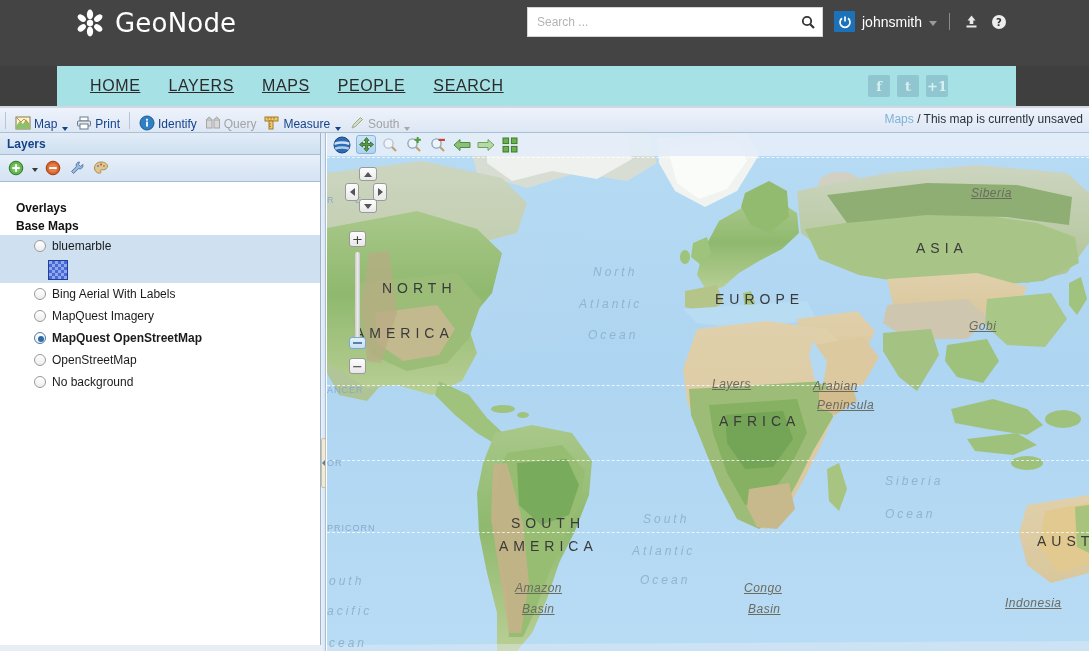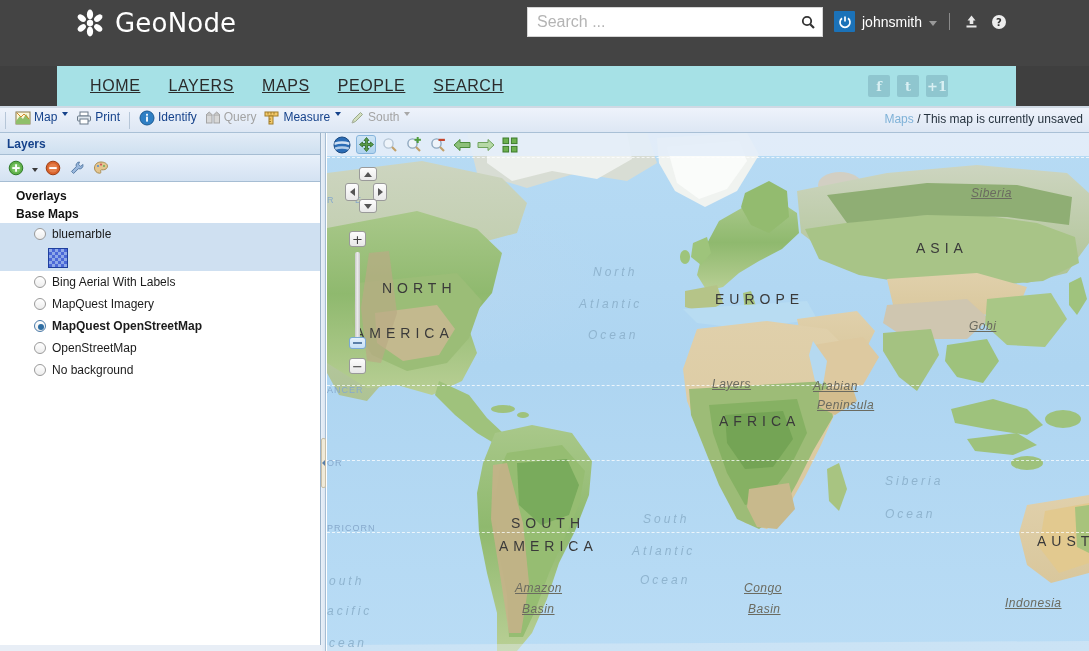--- a/index.html
+++ b/index.html
@@ -37,7 +37,7 @@
   .search-input {
     border: 0; outline: 0; flex: 1;
     height: 26px; margin-left: 7px;
-    font-size: 16px; color: #555;
+    font-size: 12px; color: #555;
     font-family: "Liberation Sans", sans-serif;
     background: transparent;
   }

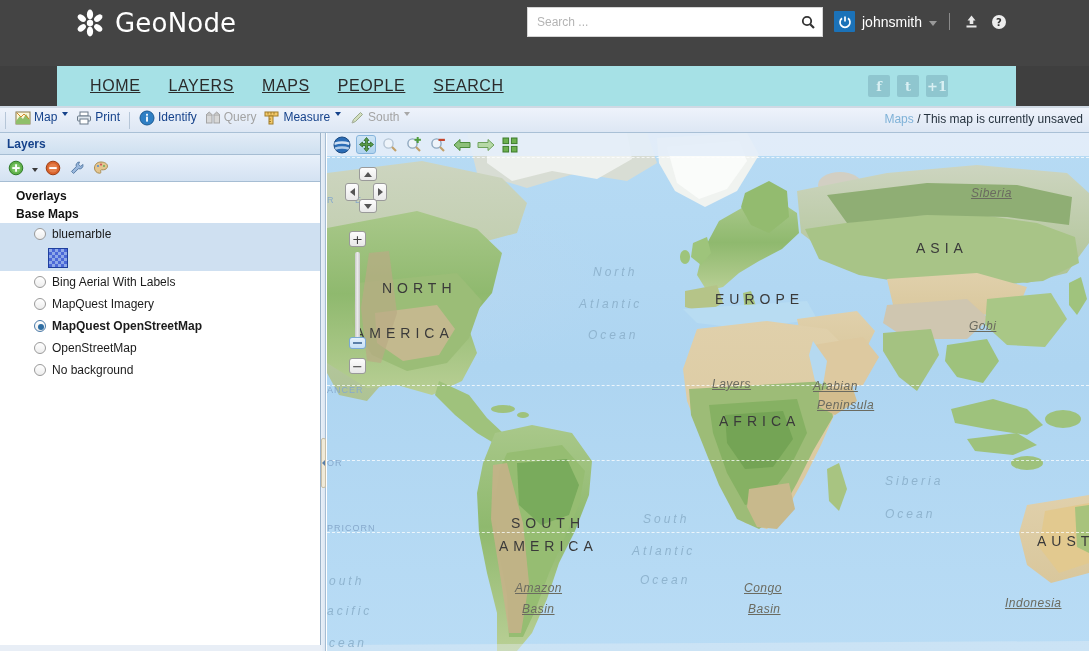--- a/index.html
+++ b/index.html
@@ -106,7 +106,7 @@
   }
   .tb-sep { width: 1px; height: 17px; background: #b6c6d8; margin: 0 5px; }
   .tb-item {
-    display: flex; align-items: flex-start; gap: 3px;
+    display: flex; align-items: flex-end; gap: 3px;
     height: 21px; padding: 0 4px; cursor: pointer;
     font-size: 12px; color: #15428b;
   }

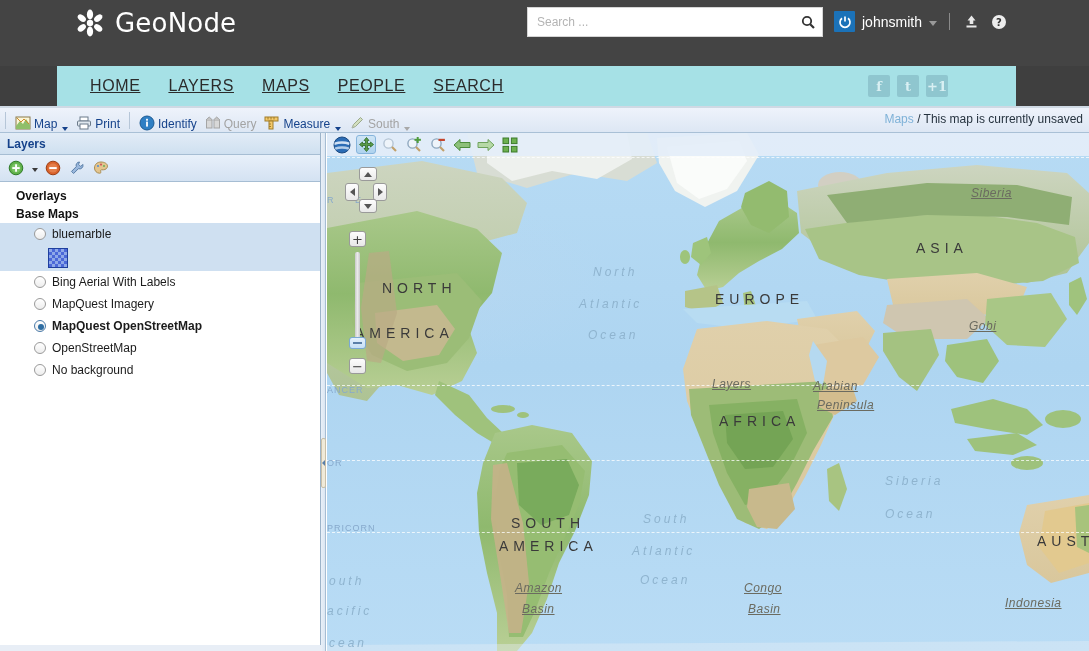--- a/index.html
+++ b/index.html
@@ -152,7 +152,7 @@
     border-right: 3px solid transparent; border-top: 4px solid #3a3a3a;
     margin-left: 1px; margin-top: 3px;
   }
-  .tree { padding-top: 5px; font-size: 12px; color: #1b1b1b; }
+  .tree { padding-top: 17px; font-size: 12px; color: #1b1b1b; }
   .tree-group {
     padding-left: 16px; height: 18px; line-height: 18px;
     font-weight: bold; font-size: 12px; color: #111;

